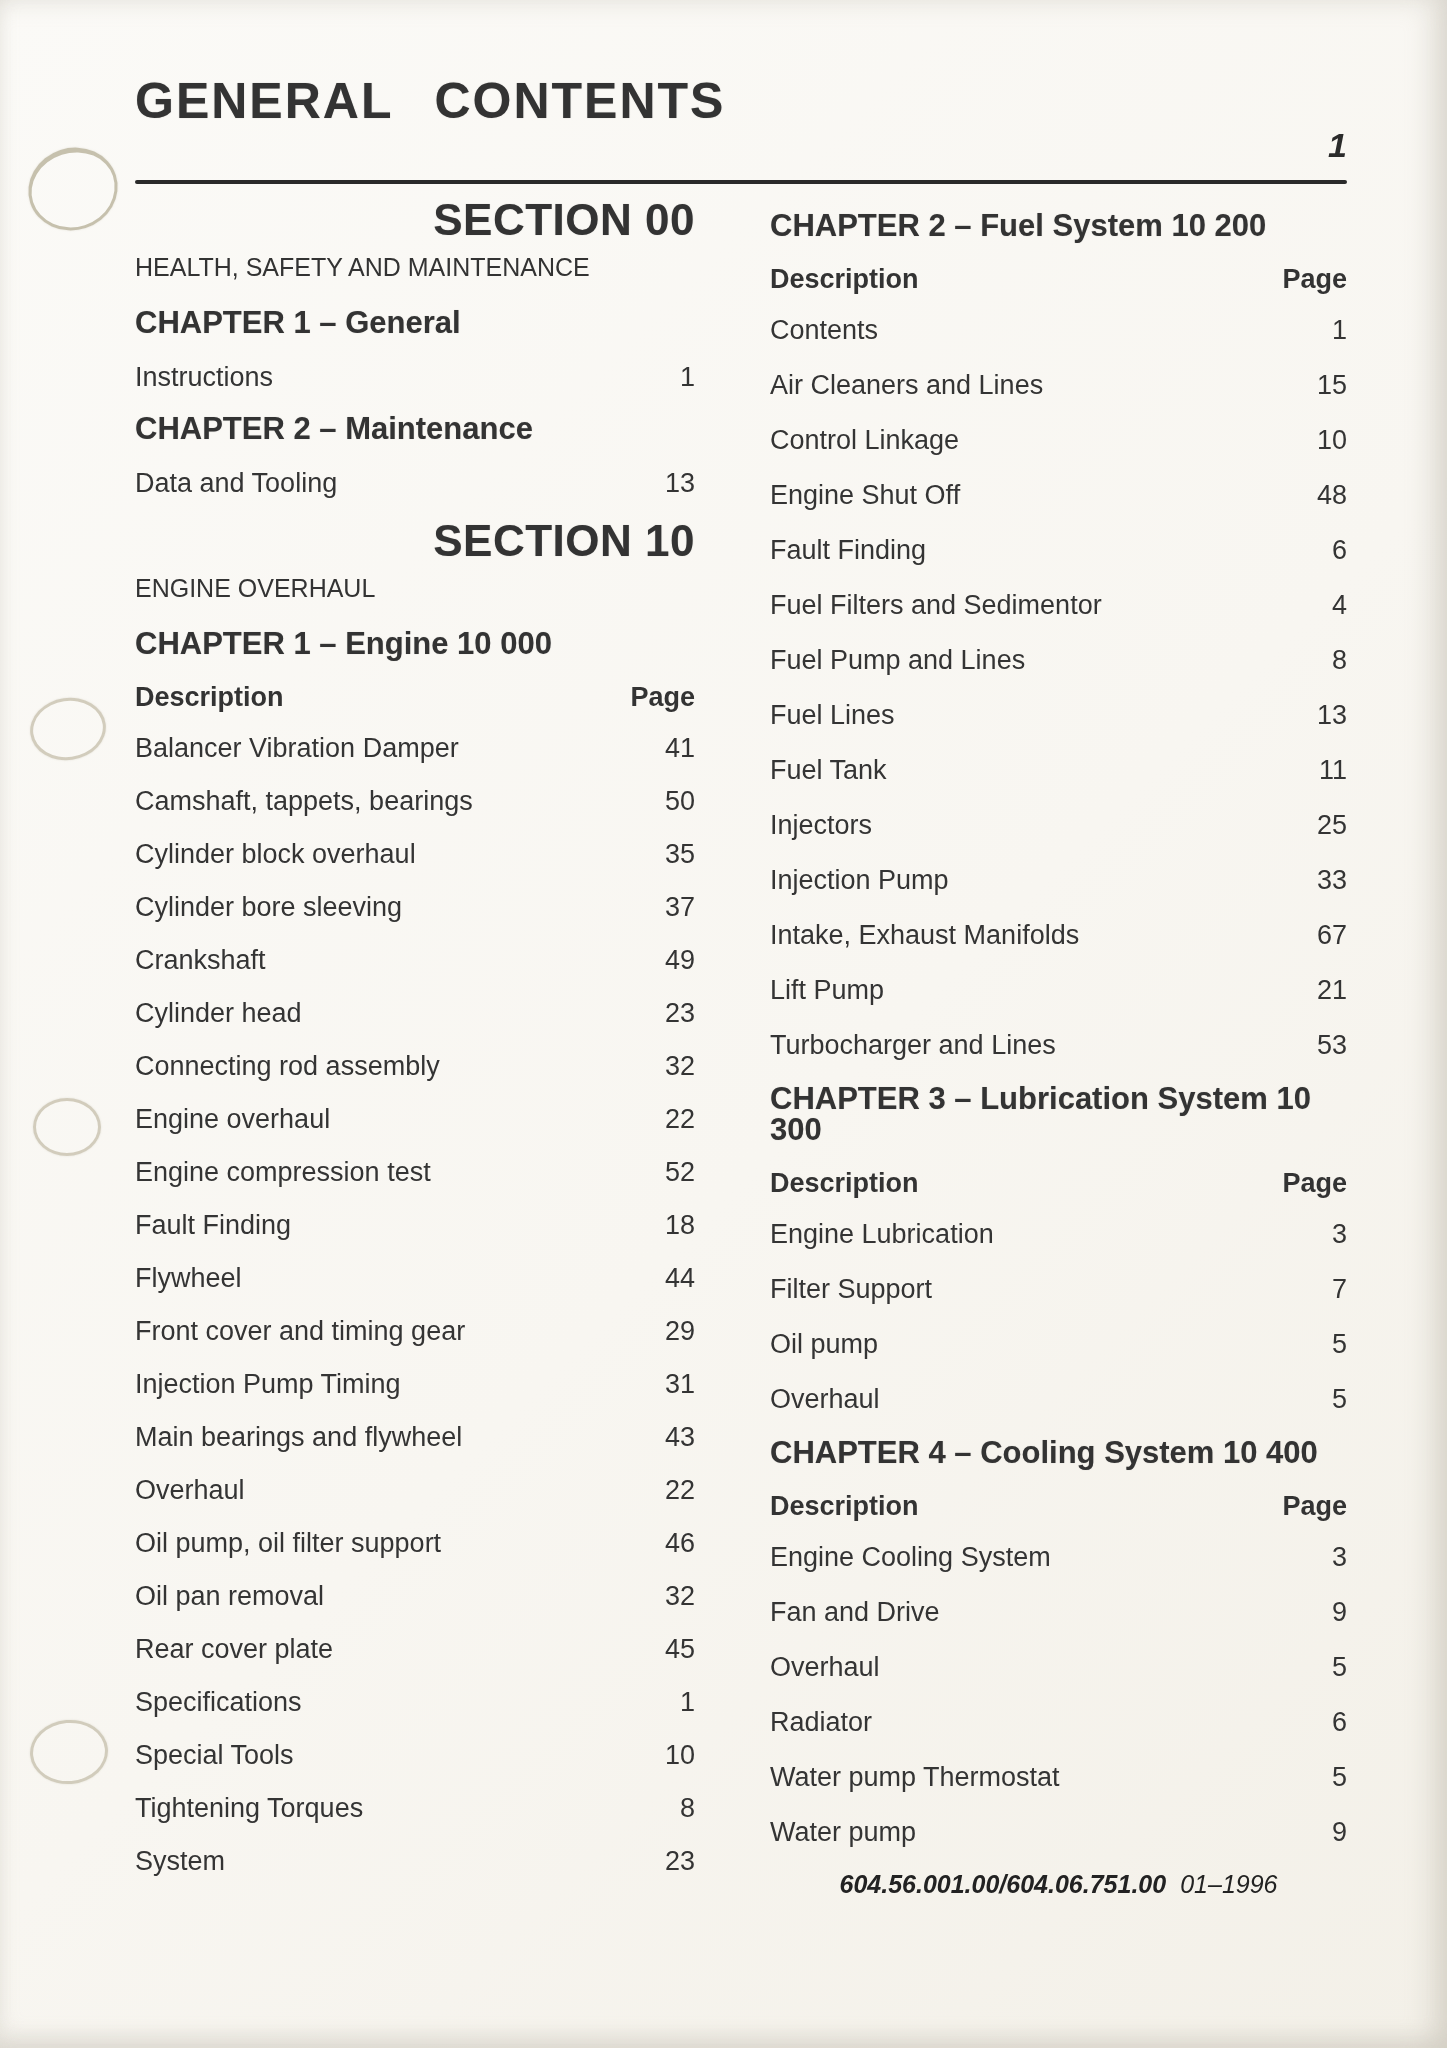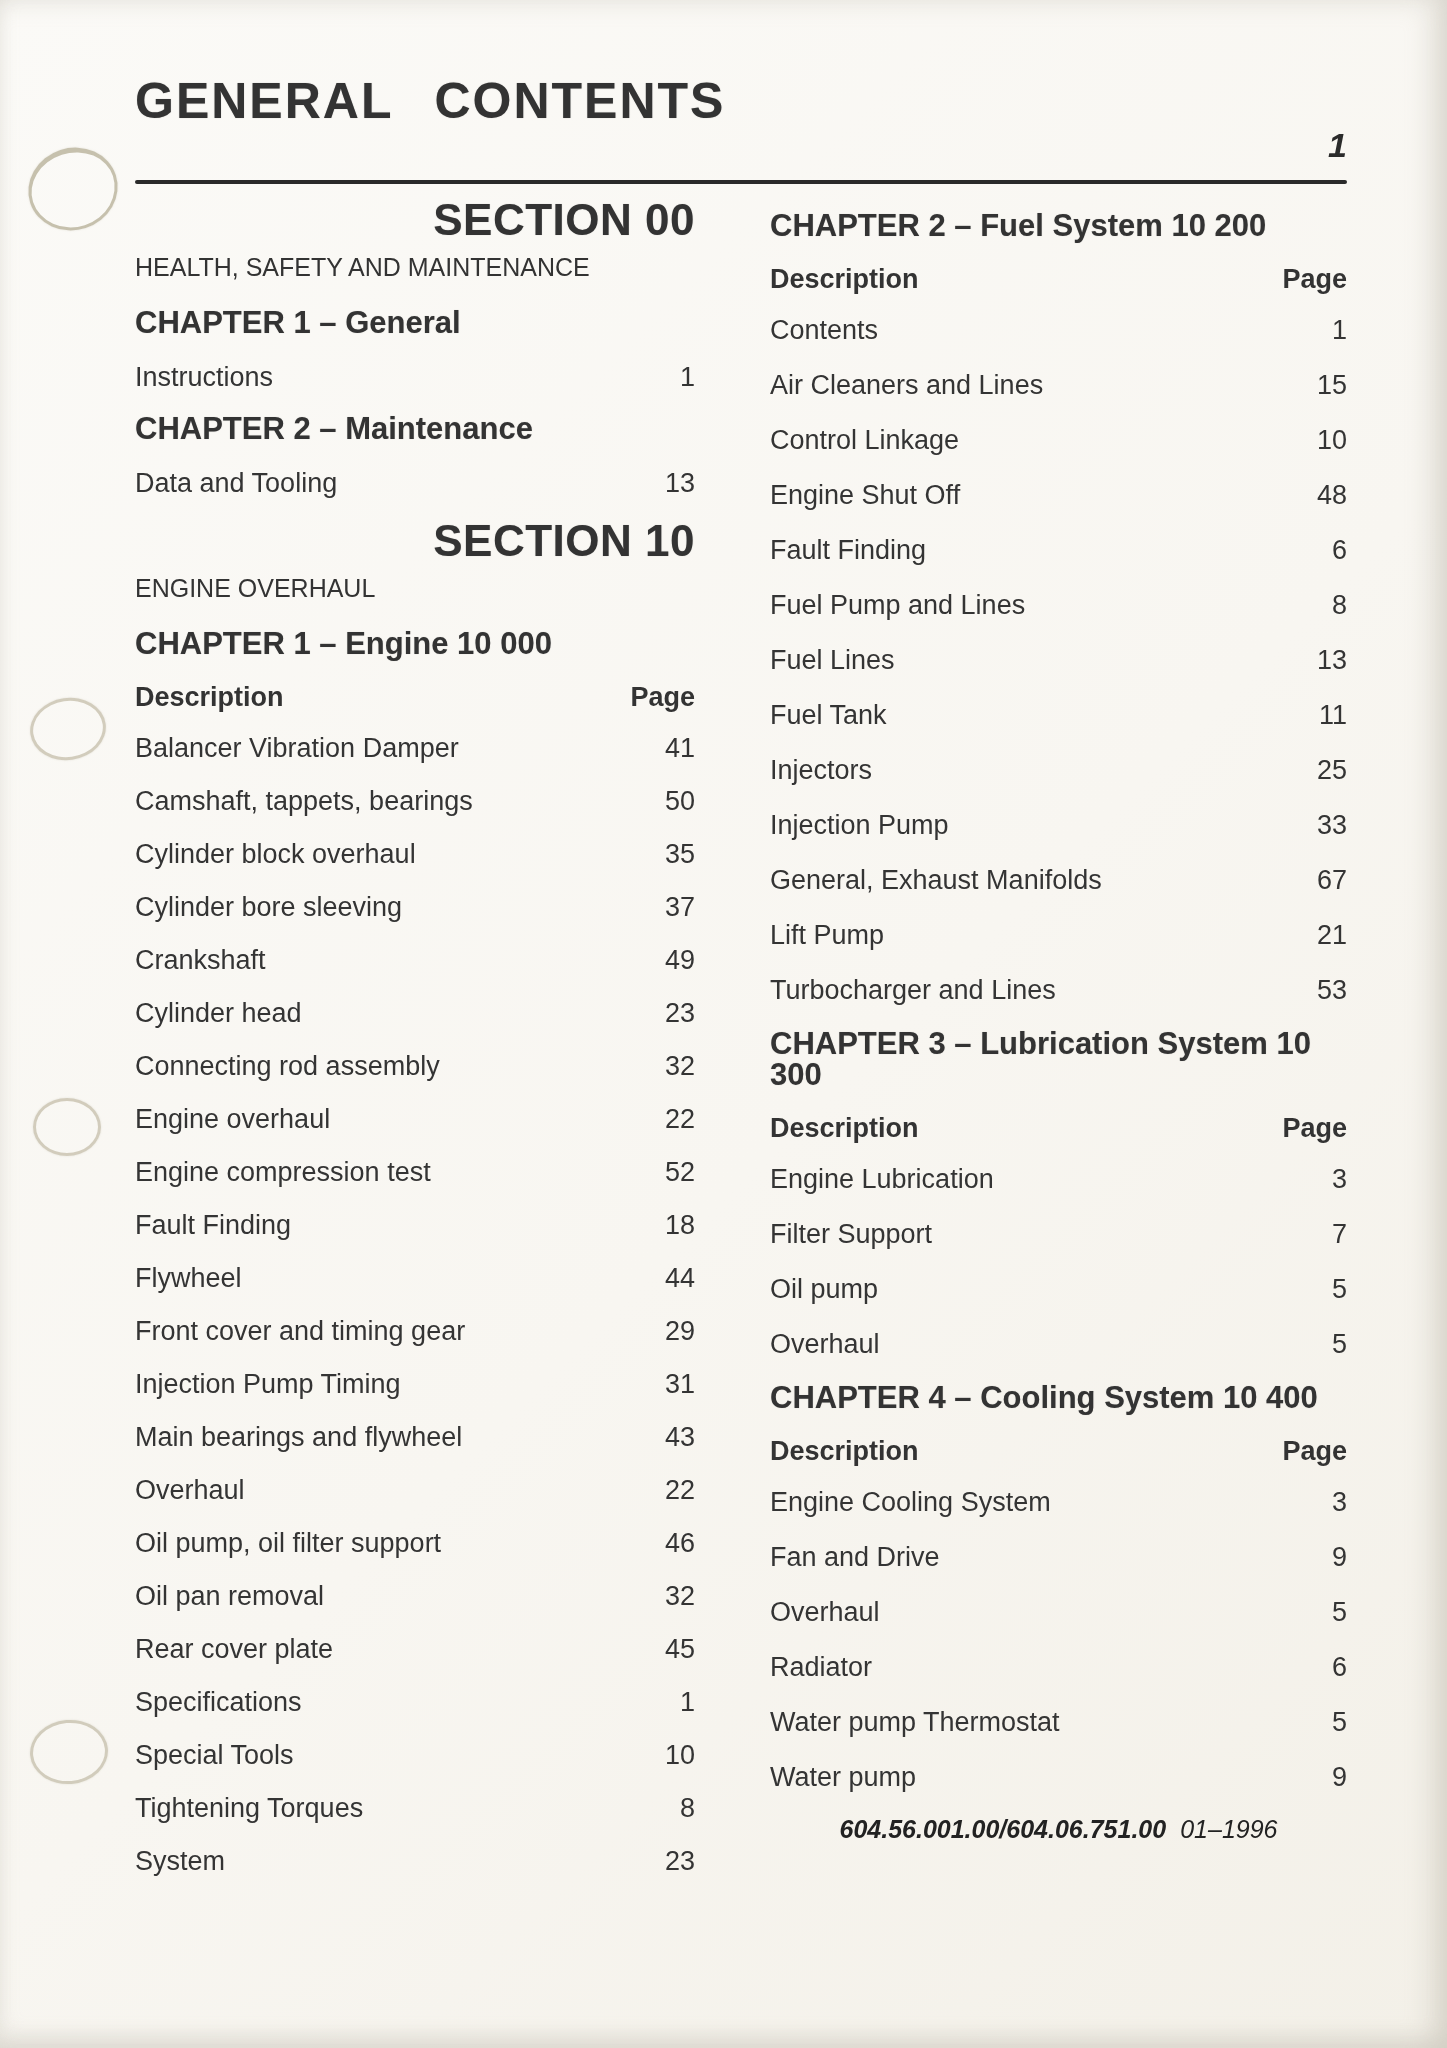--- a/index.html
+++ b/index.html
@@ -260,6 +260,11 @@
         <span class="pg">6</span>
       </div>
       <div class="entry">
+        <span class="label">Fuel Filters and Sedimentor</span>
+        <span class="dots"></span>
+        <span class="pg">4</span>
+      </div>
+      <div class="entry">
         <span class="label">Fuel Pump and Lines</span>
         <span class="dots"></span>
         <span class="pg">8</span>

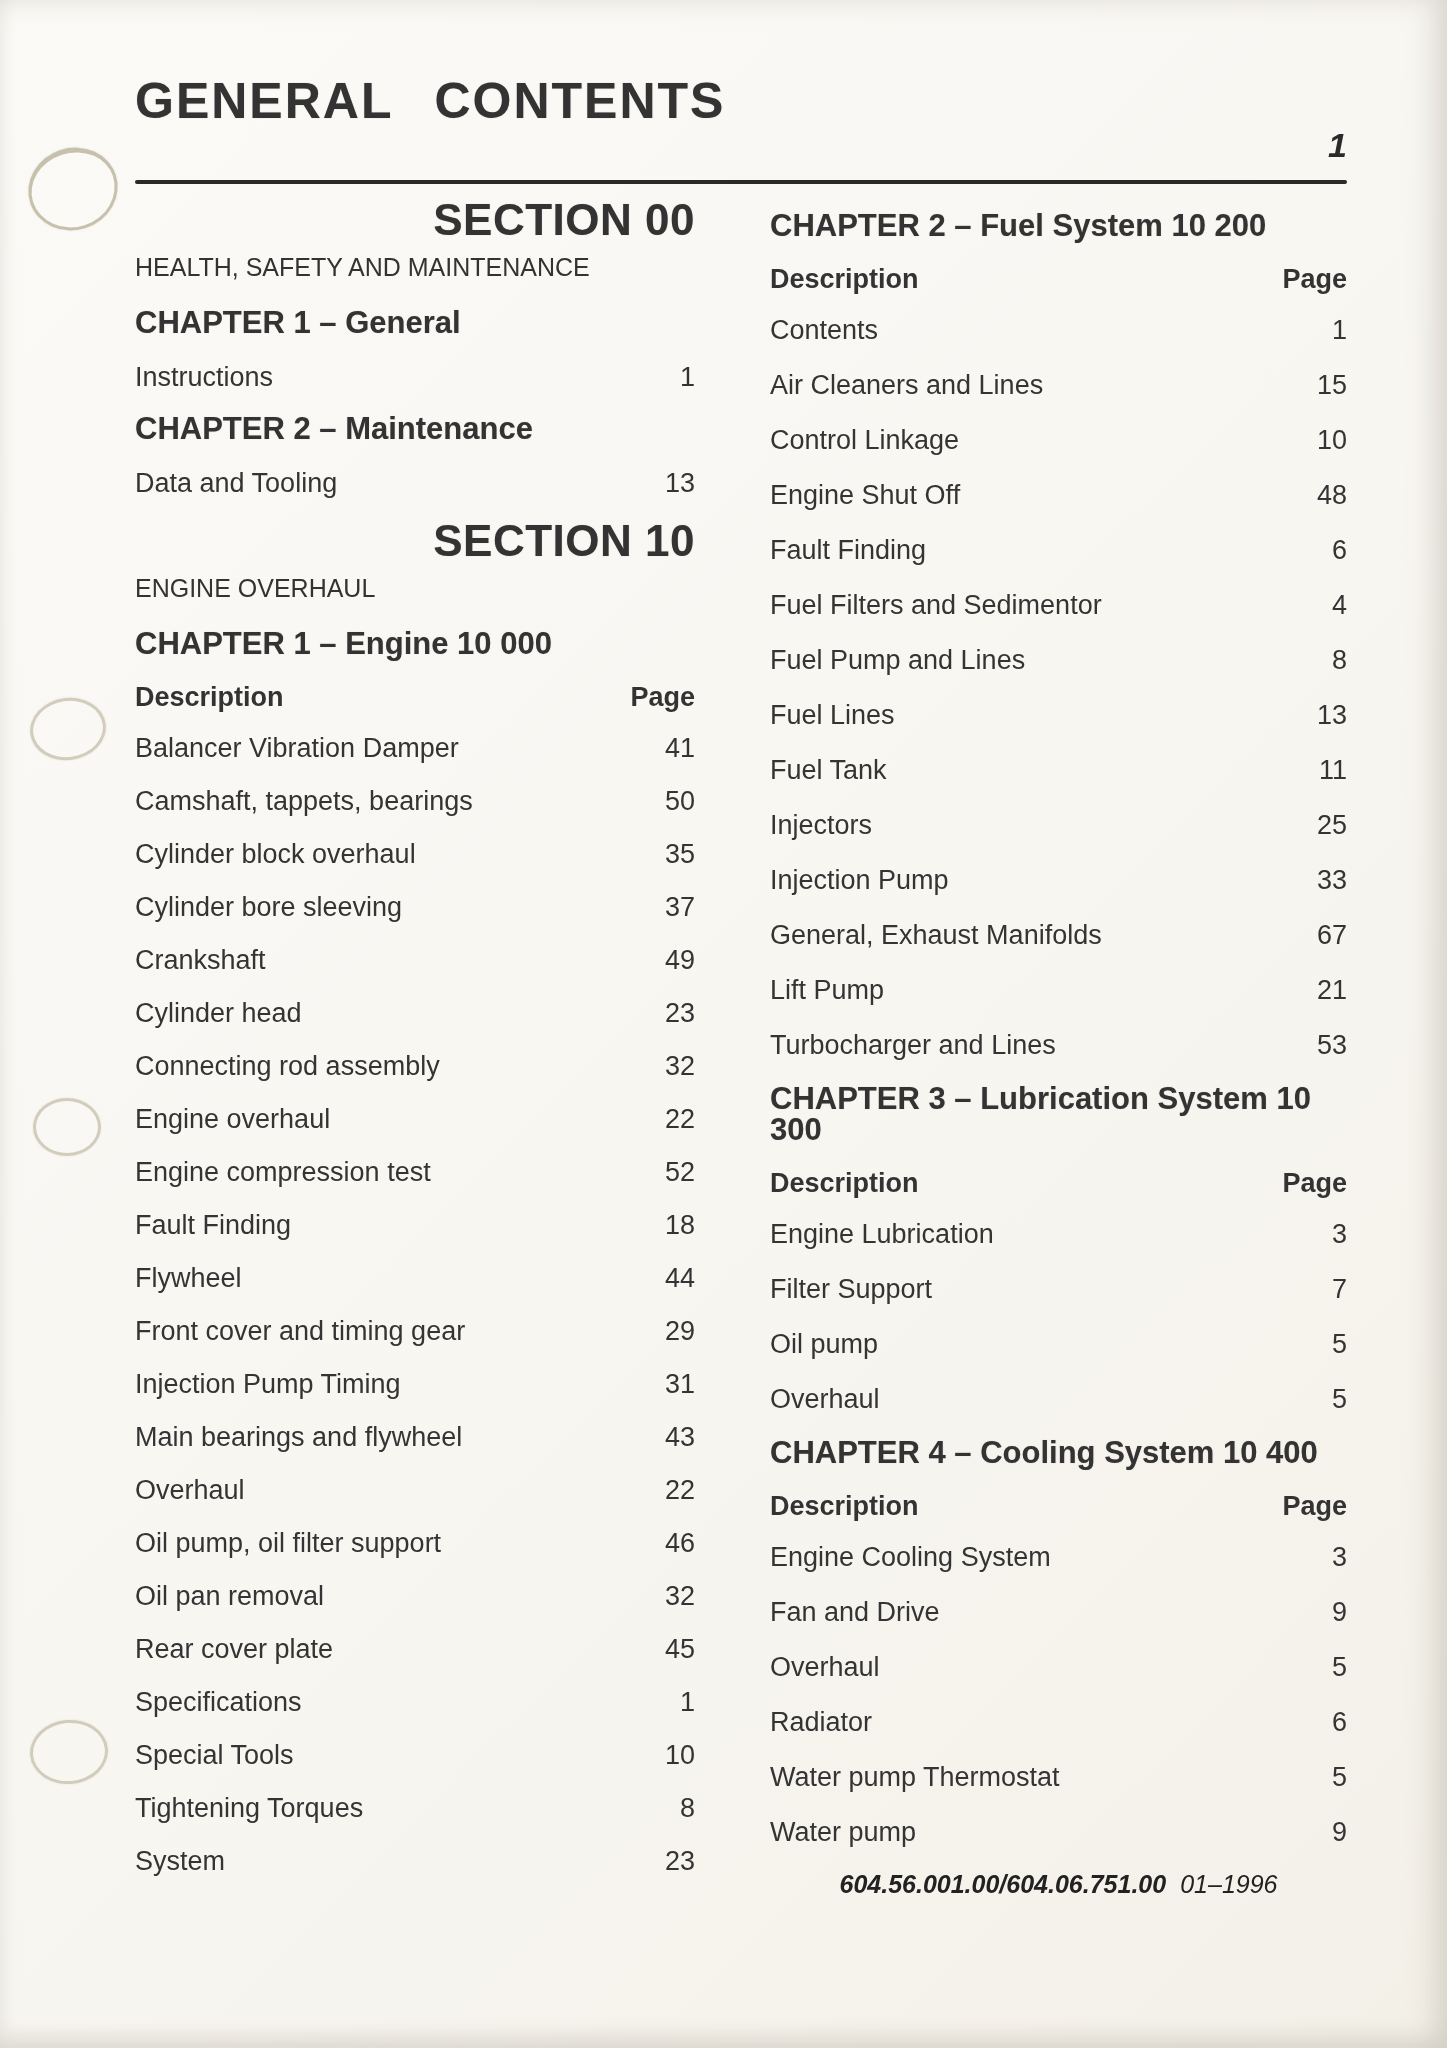--- a/index.html
+++ b/index.html
@@ -290,7 +290,7 @@
         <span class="pg">33</span>
       </div>
       <div class="entry">
-        <span class="label">General, Exhaust Manifolds</span>
+        <span class="label">Intake, Exhaust Manifolds</span>
         <span class="dots"></span>
         <span class="pg">67</span>
       </div>

